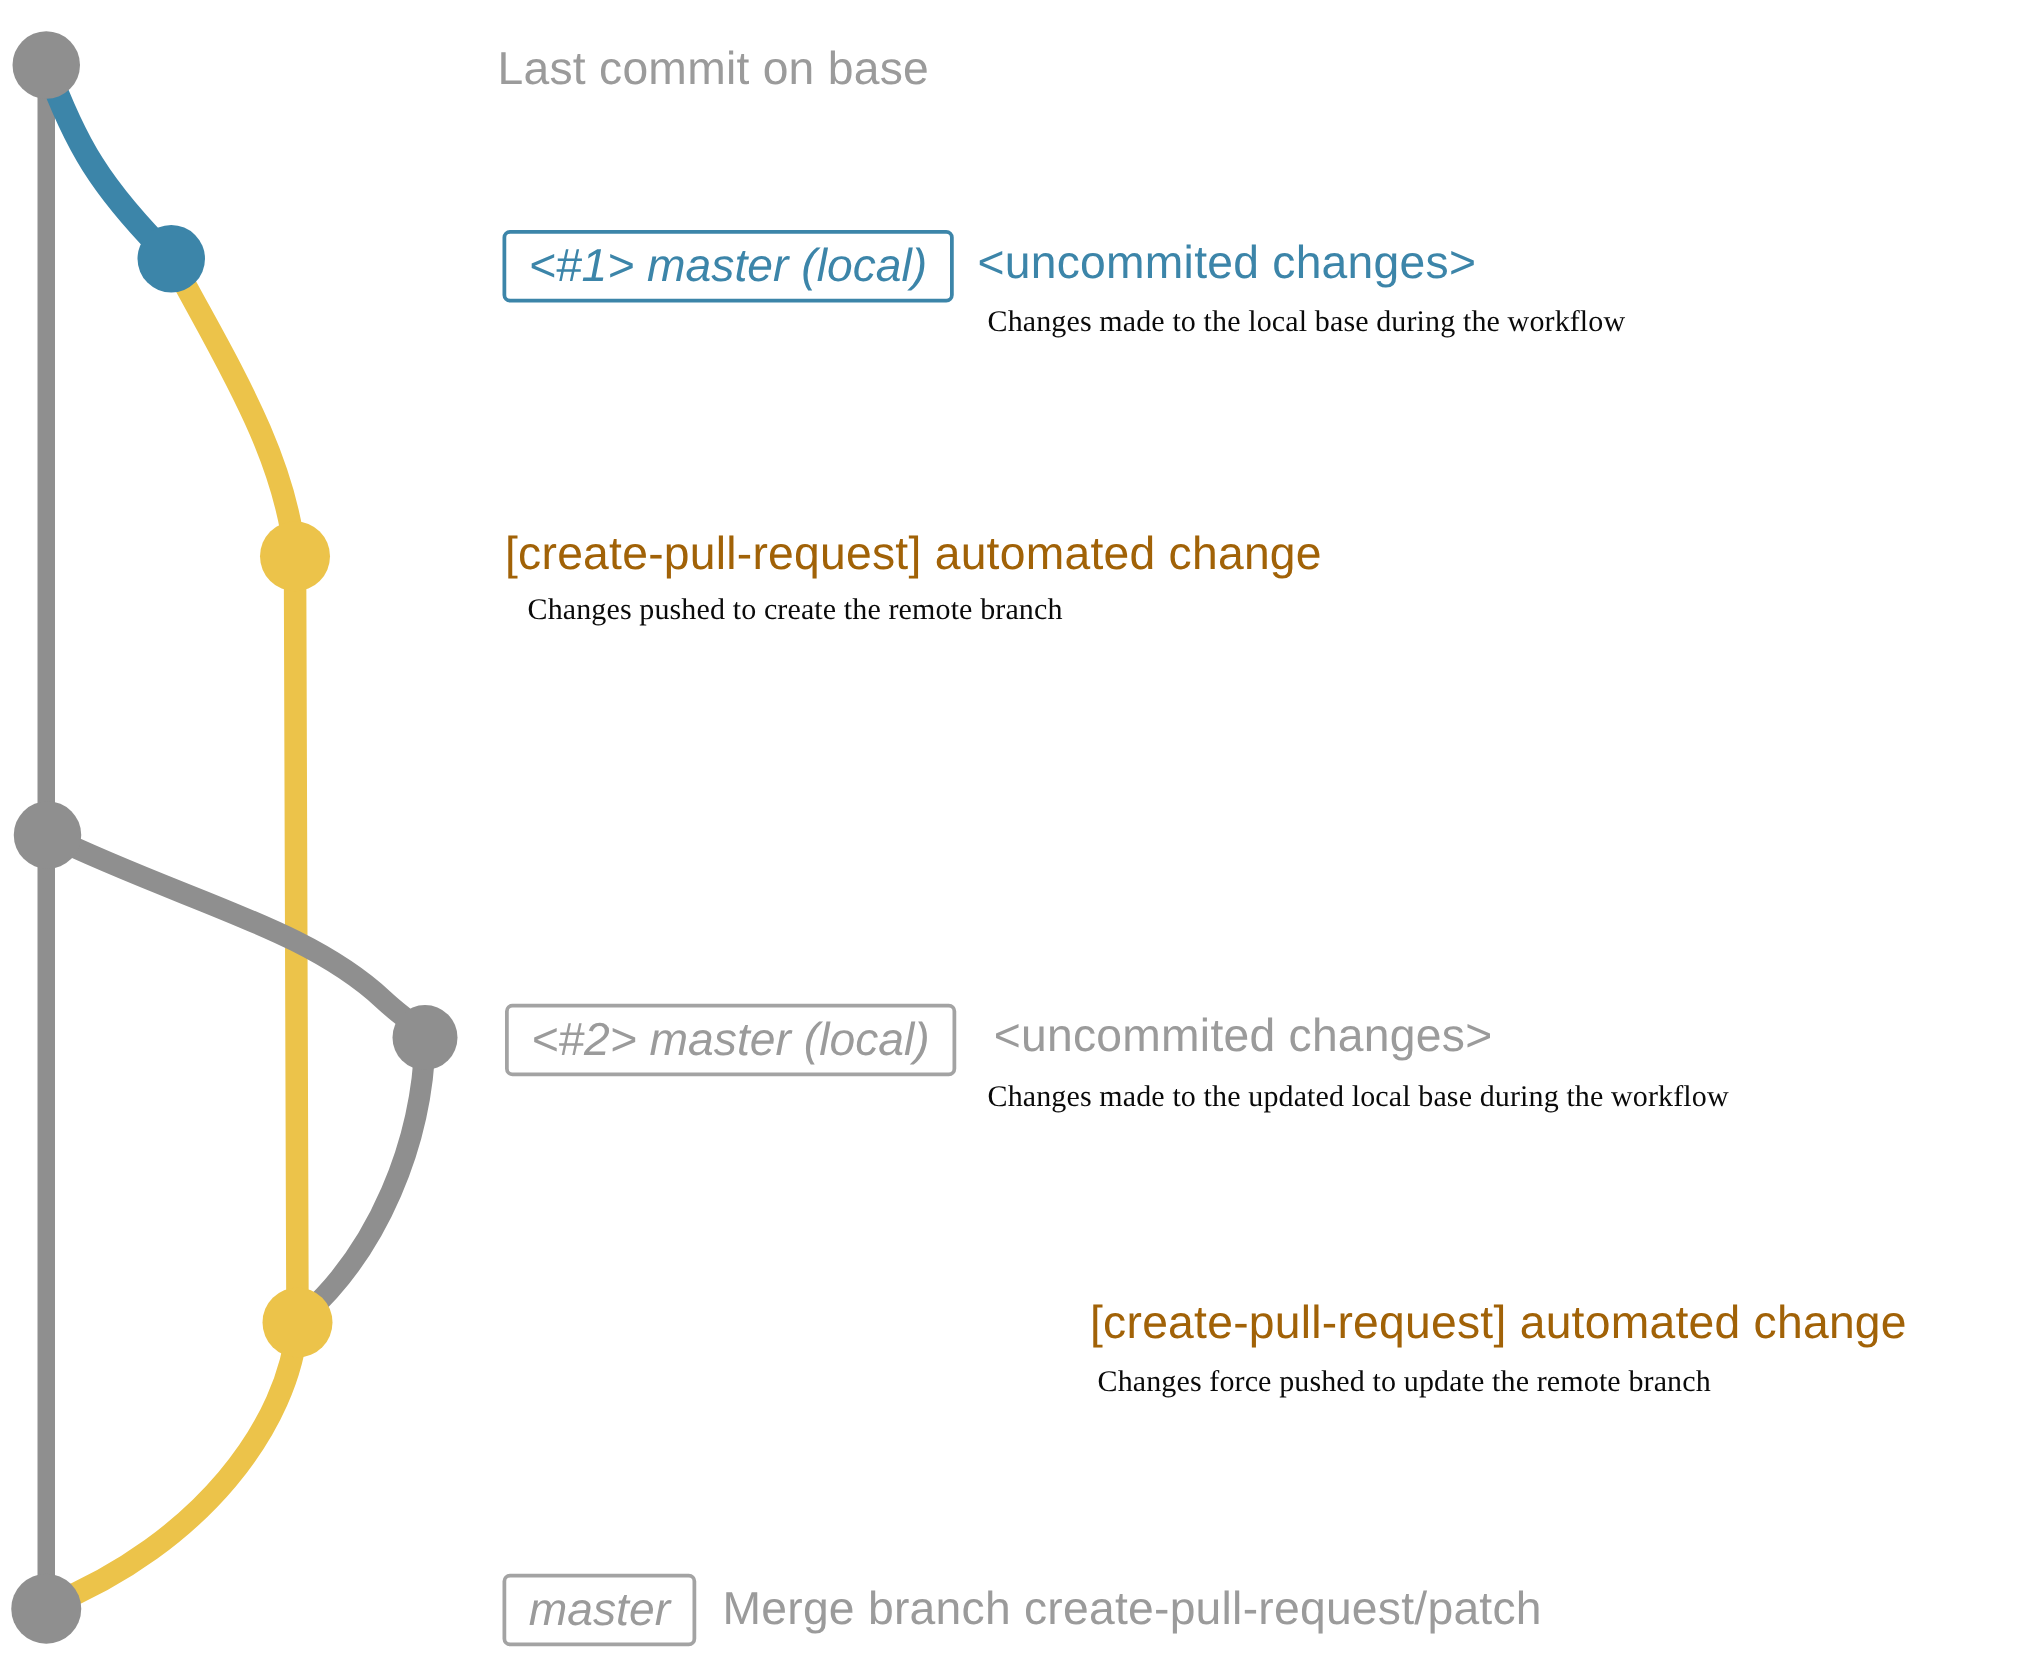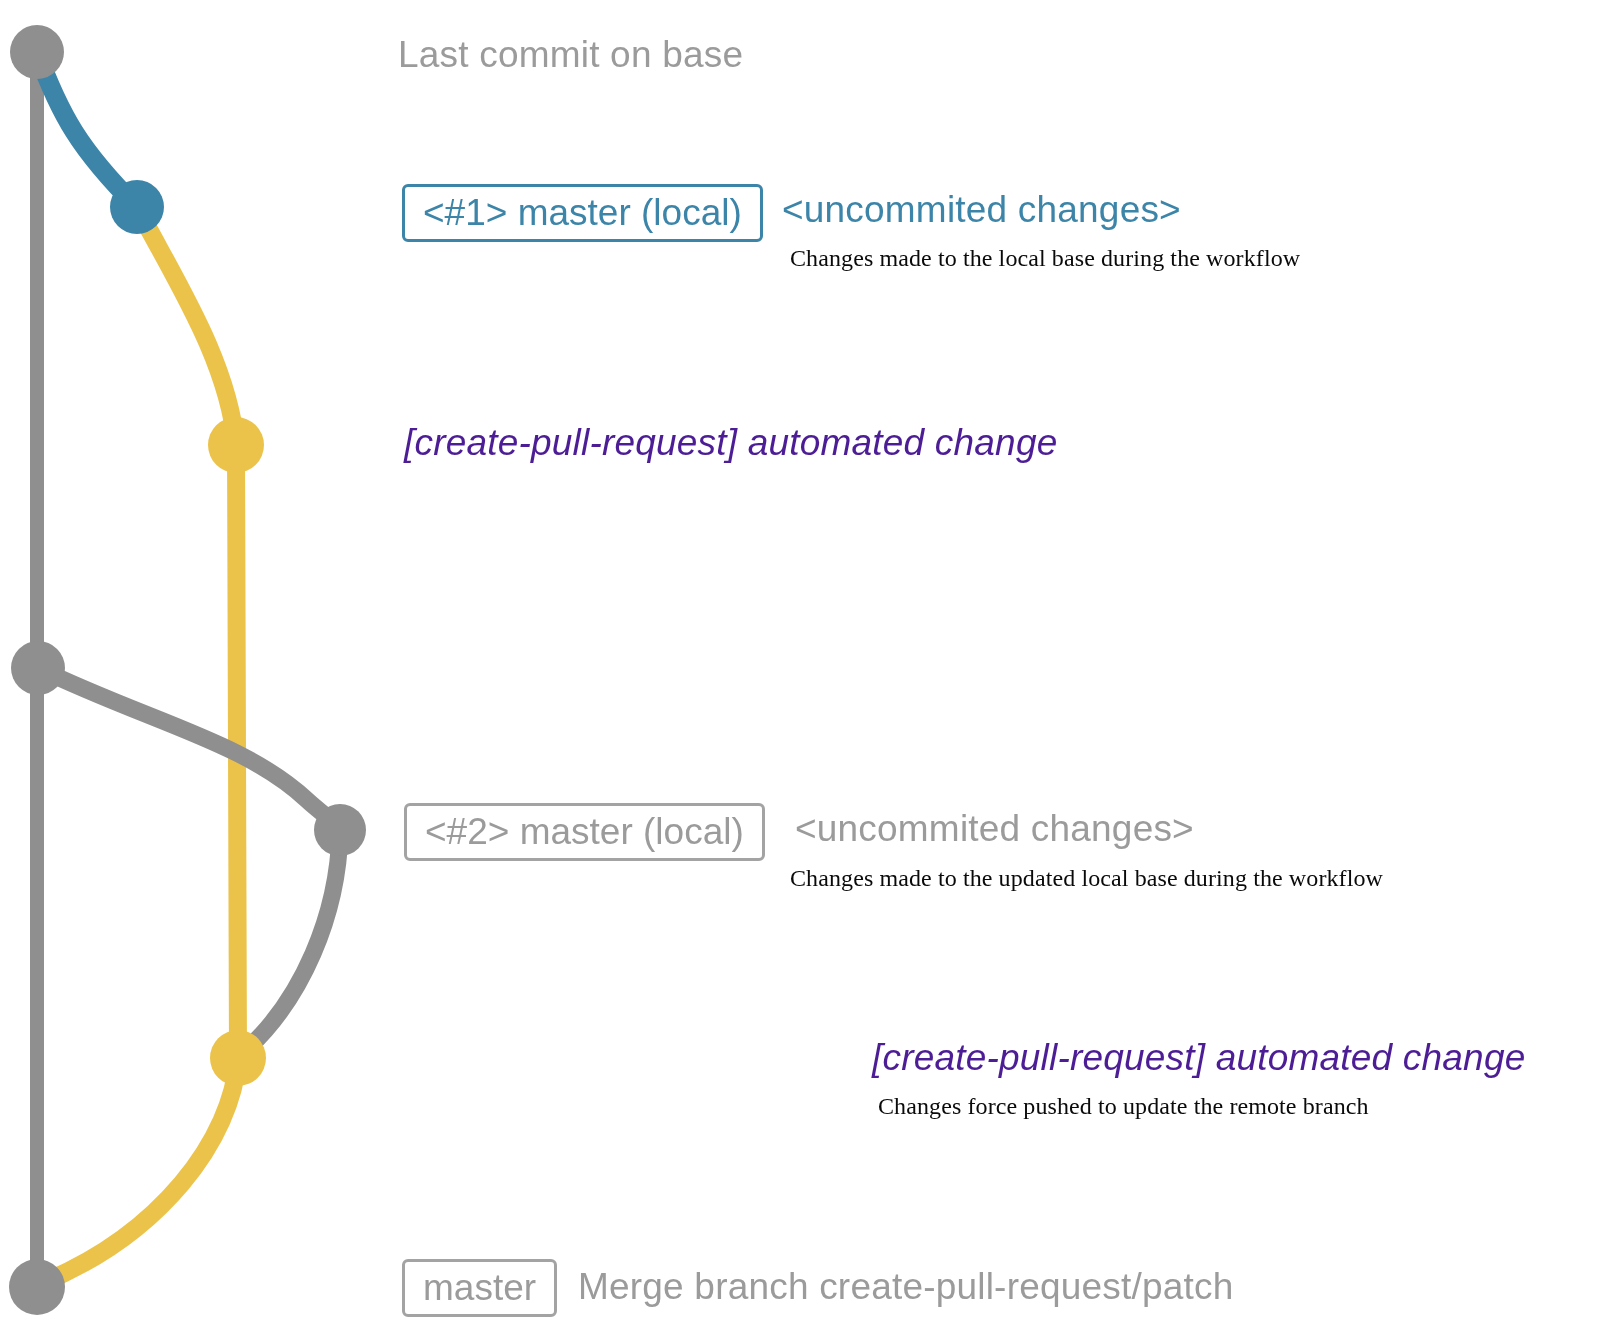--- a/index.html
+++ b/index.html
@@ -25,6 +25,7 @@
     height:58px;padding:0 18px;box-sizing:border-box;
     border:3px solid;border-radius:6px;
     font-size:37px;
+    font-style:italic;
   }
   .tag.b-blue{border-color:#3c85a9;color:#3c85a9;}
   .tag.b-gray{border-color:#a3a3a3;color:#9b9b9b;}

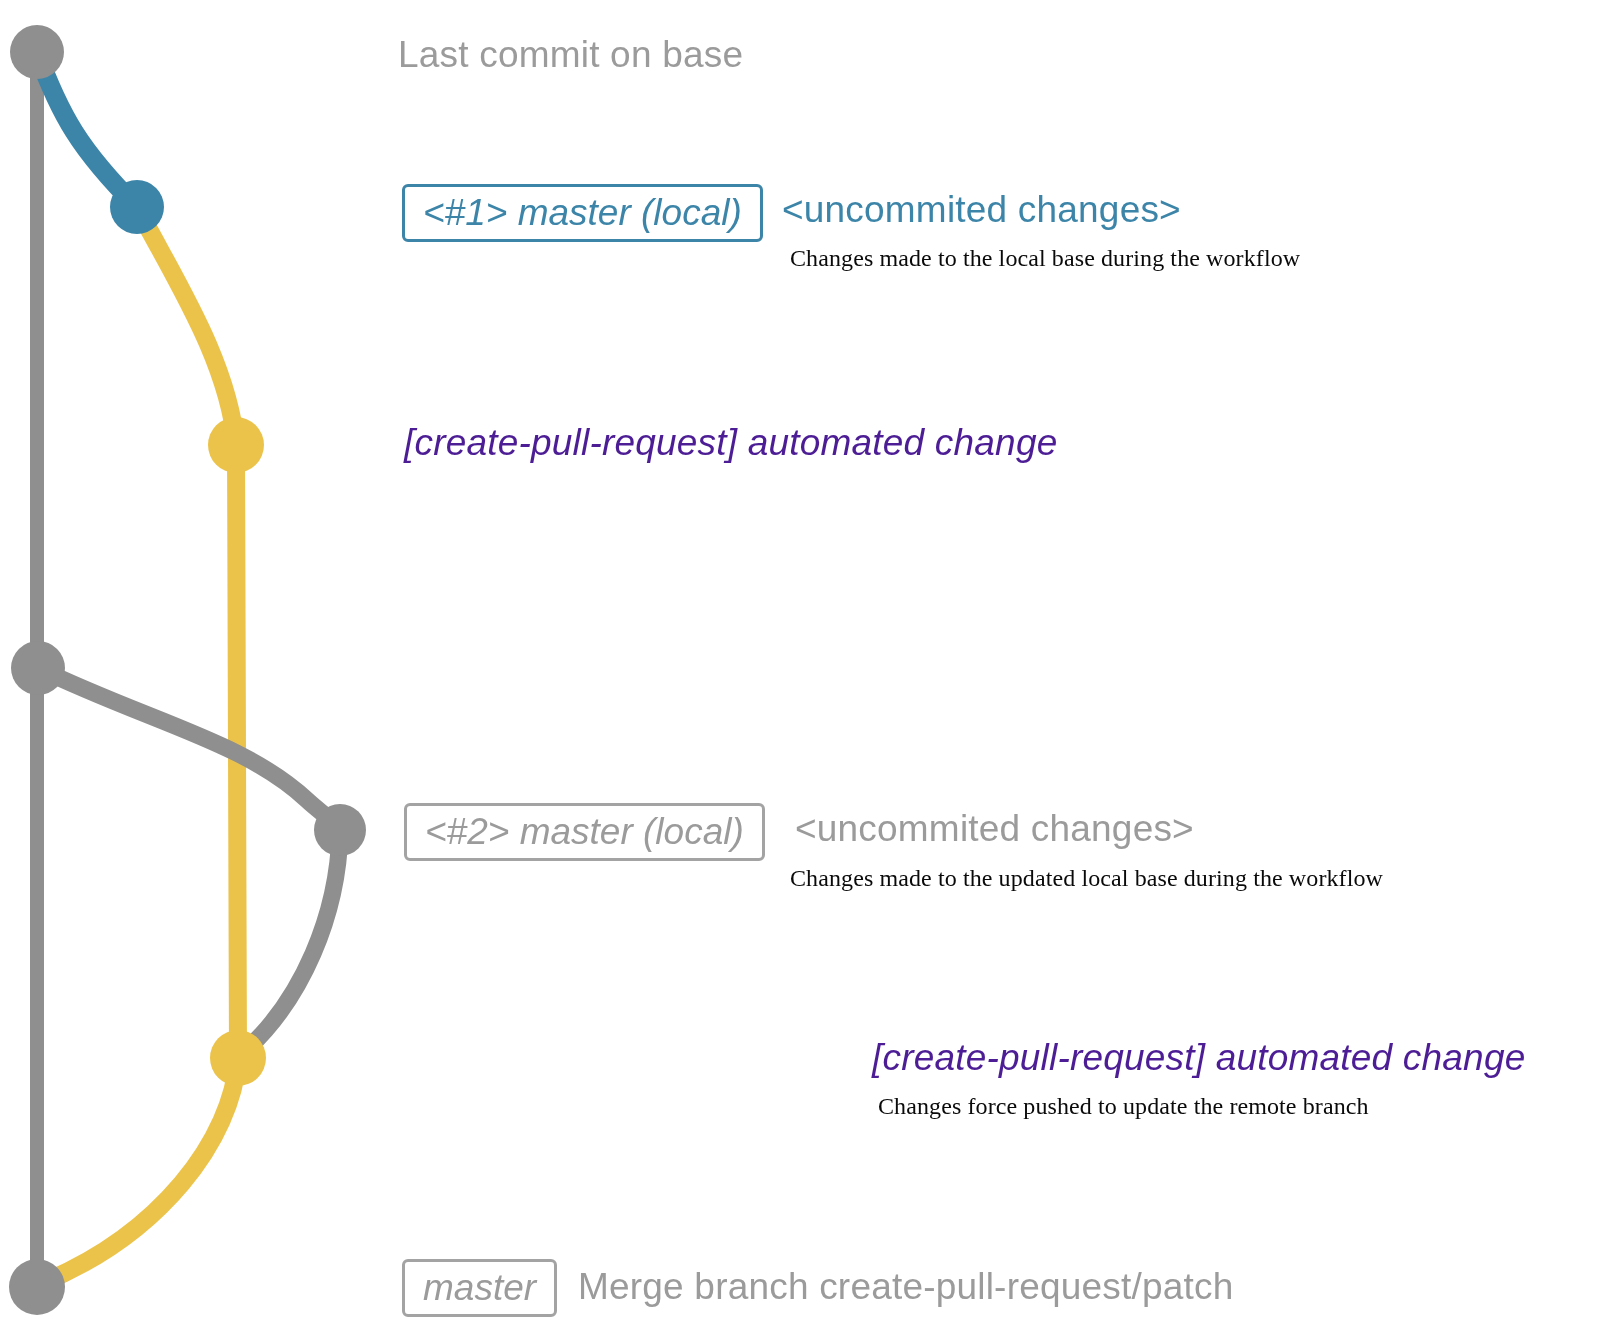--- a/index.html
+++ b/index.html
@@ -15,7 +15,7 @@
   .msg{font-size:37px;letter-spacing:0.2px;}
   .c-gray{color:#9b9b9b;}
   .c-blue{color:#3c85a9;}
-  .c-yellow{color:#4c1d95;font-style:italic;}
+  .c-yellow{color:#a16207;}
   .desc{
     font-family:"Liberation Serif", serif;
     font-size:24px;color:#0a0a0a;letter-spacing:0.1px;

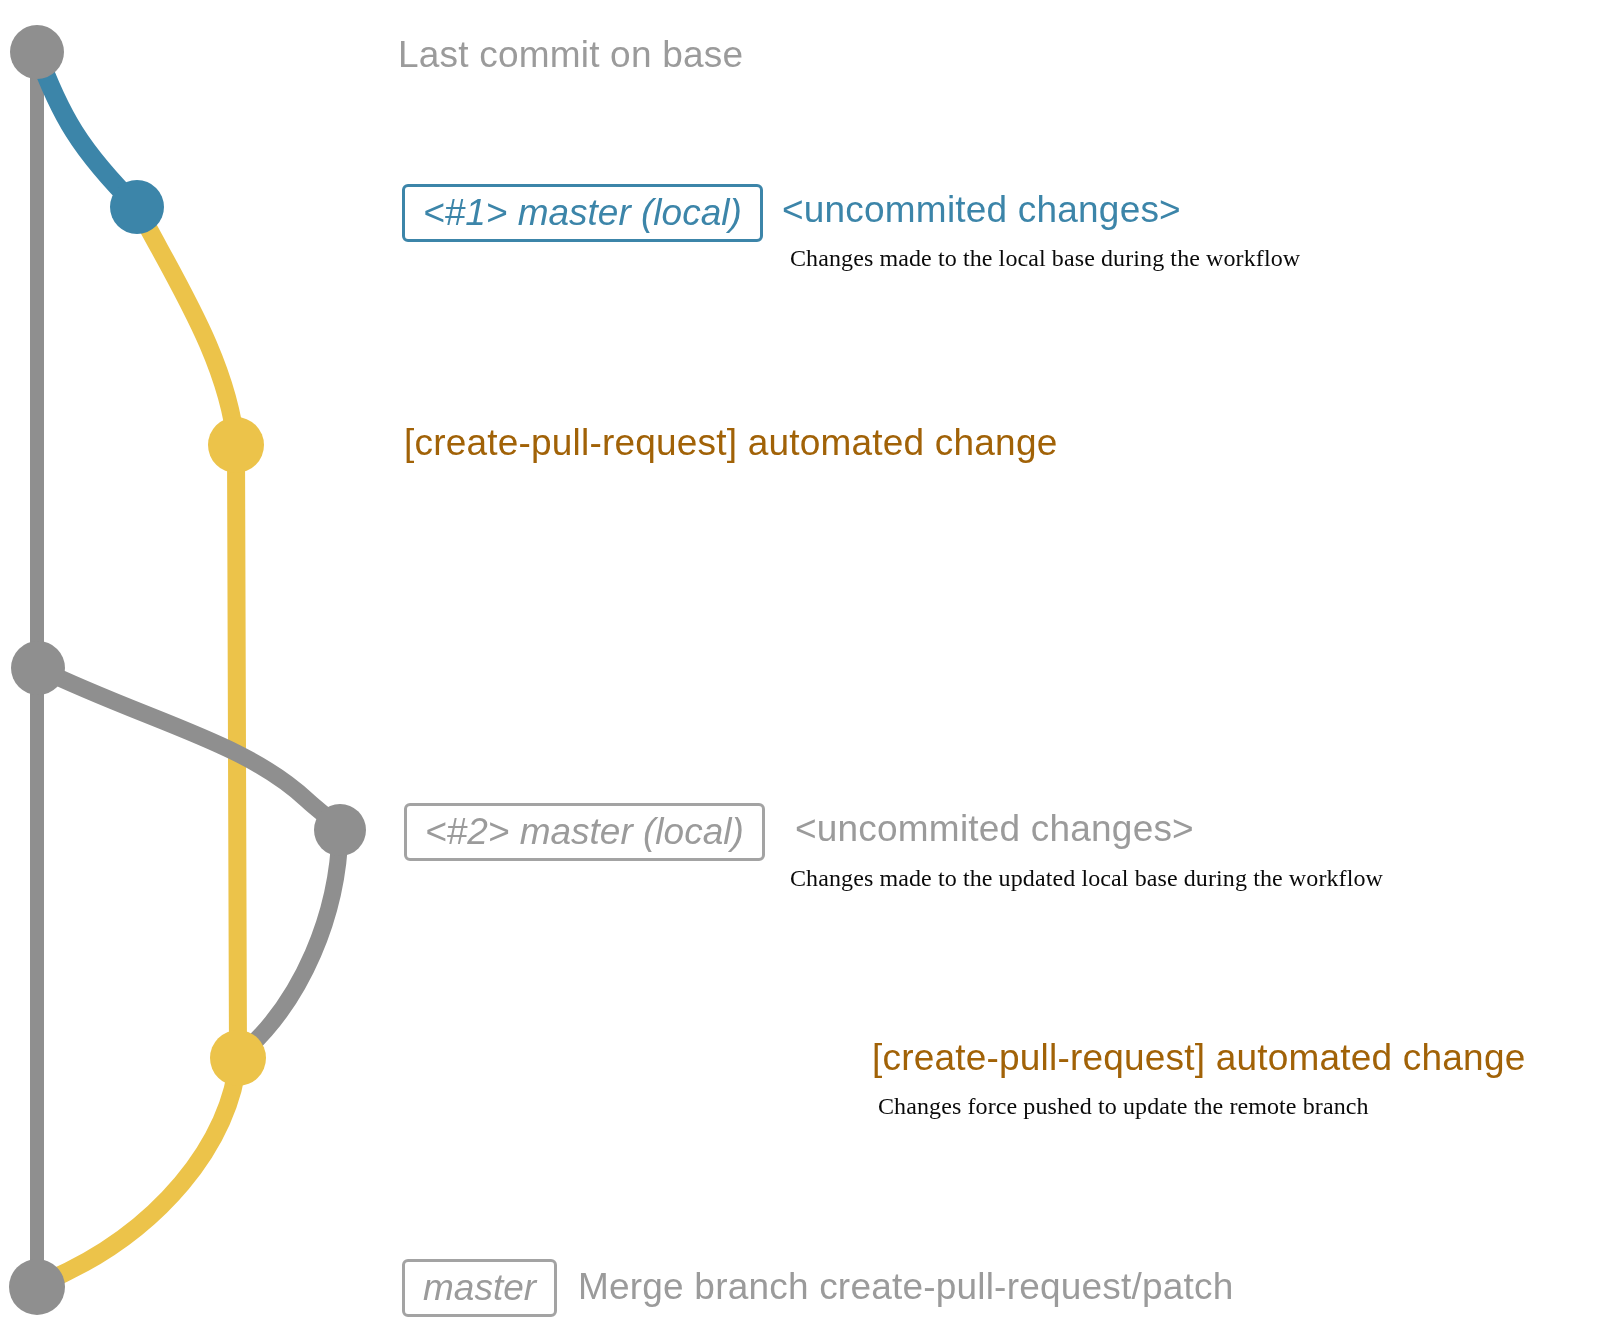--- a/index.html
+++ b/index.html
@@ -78,6 +78,7 @@
   <div class="abs desc pos-b3">Changes made to the local base during the workflow</div>
 
   <div class="abs msg c-yellow pos-c1">[create-pull-request] automated change</div>
+  <div class="abs desc pos-c2">Changes pushed to create the remote branch</div>
 
 
   <div class="abs tag b-gray pos-e1">&lt;#2&gt; master (local)</div>

